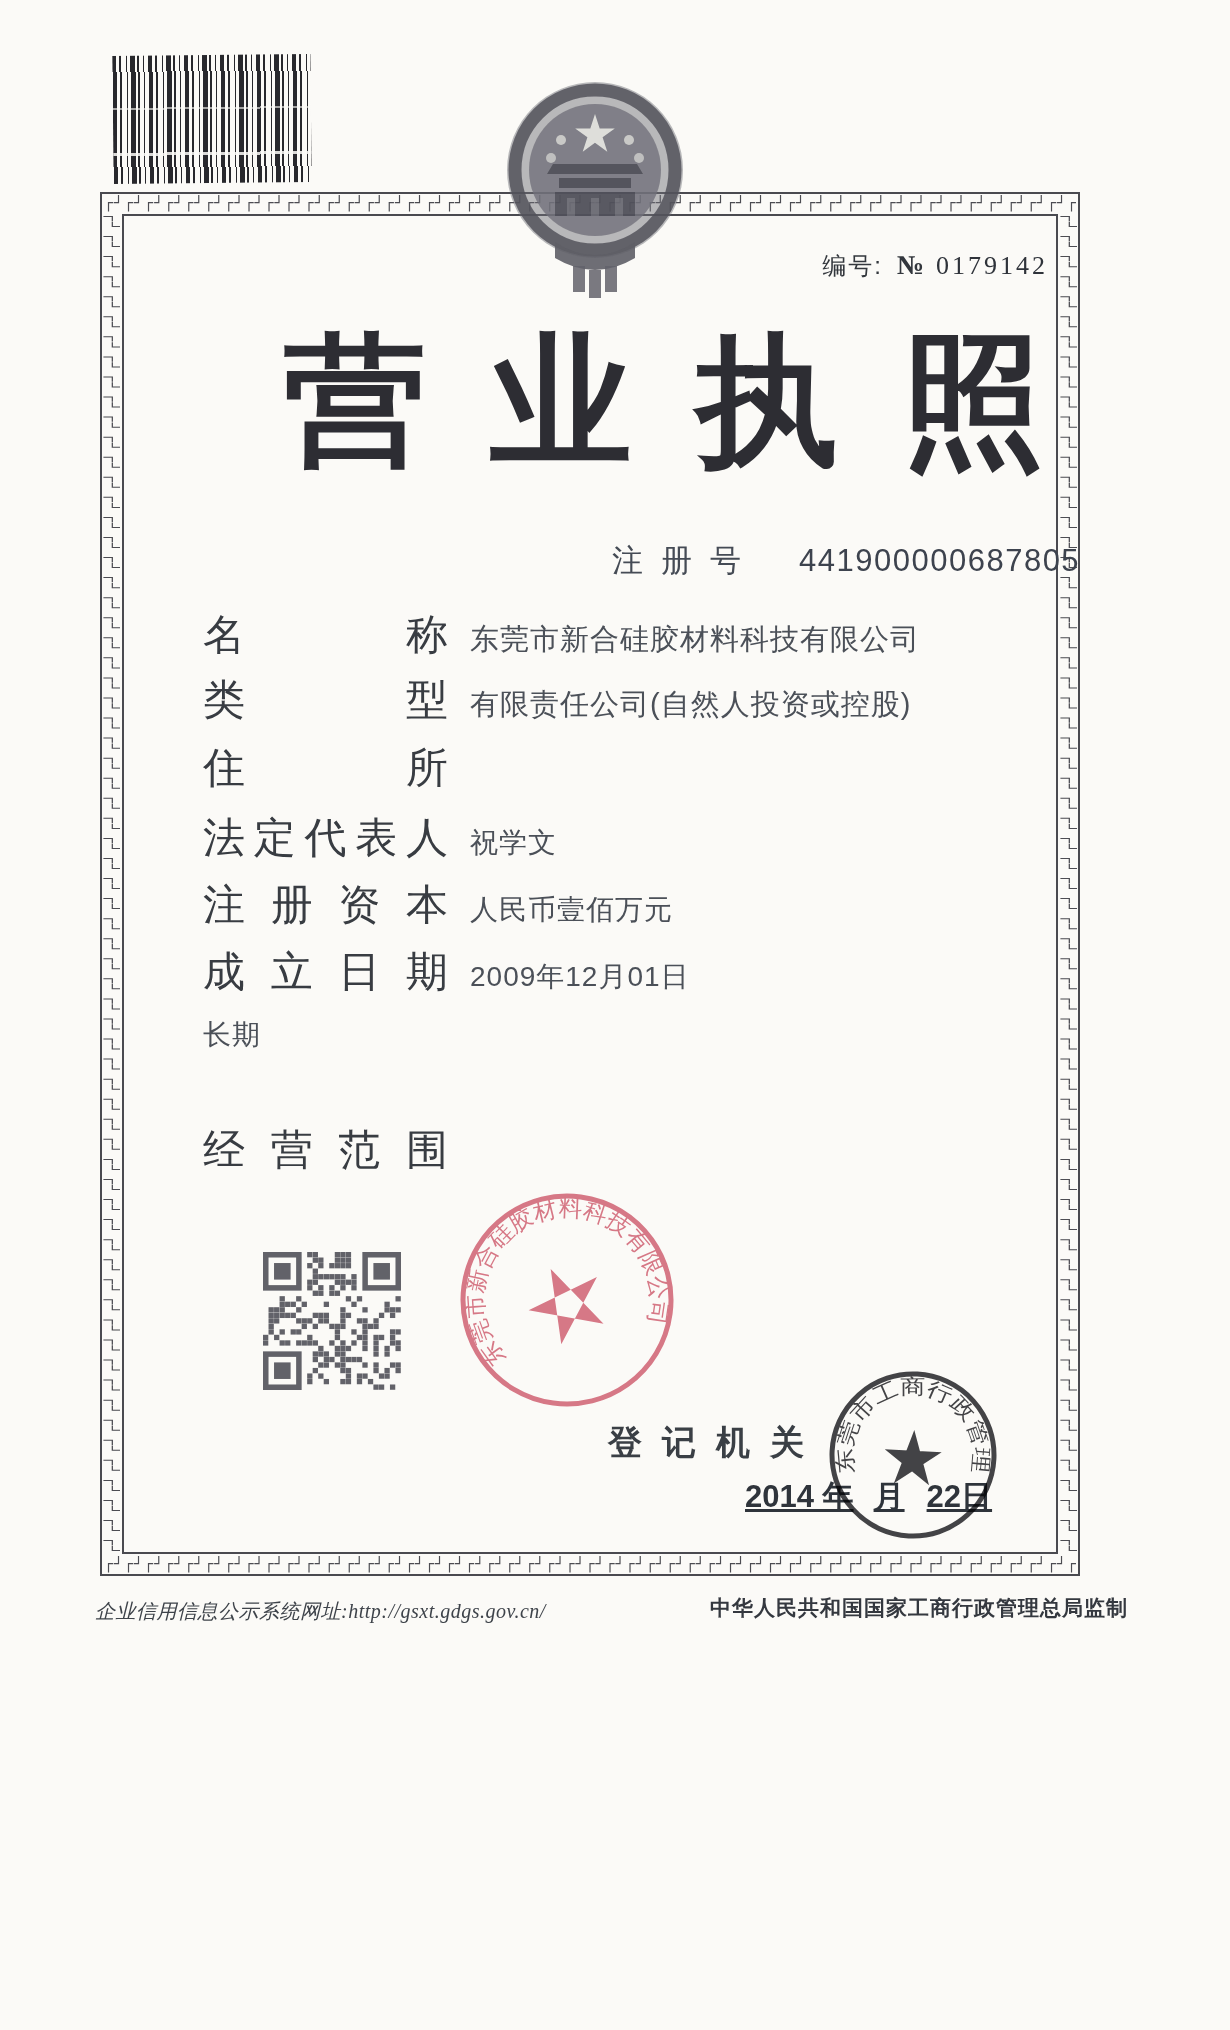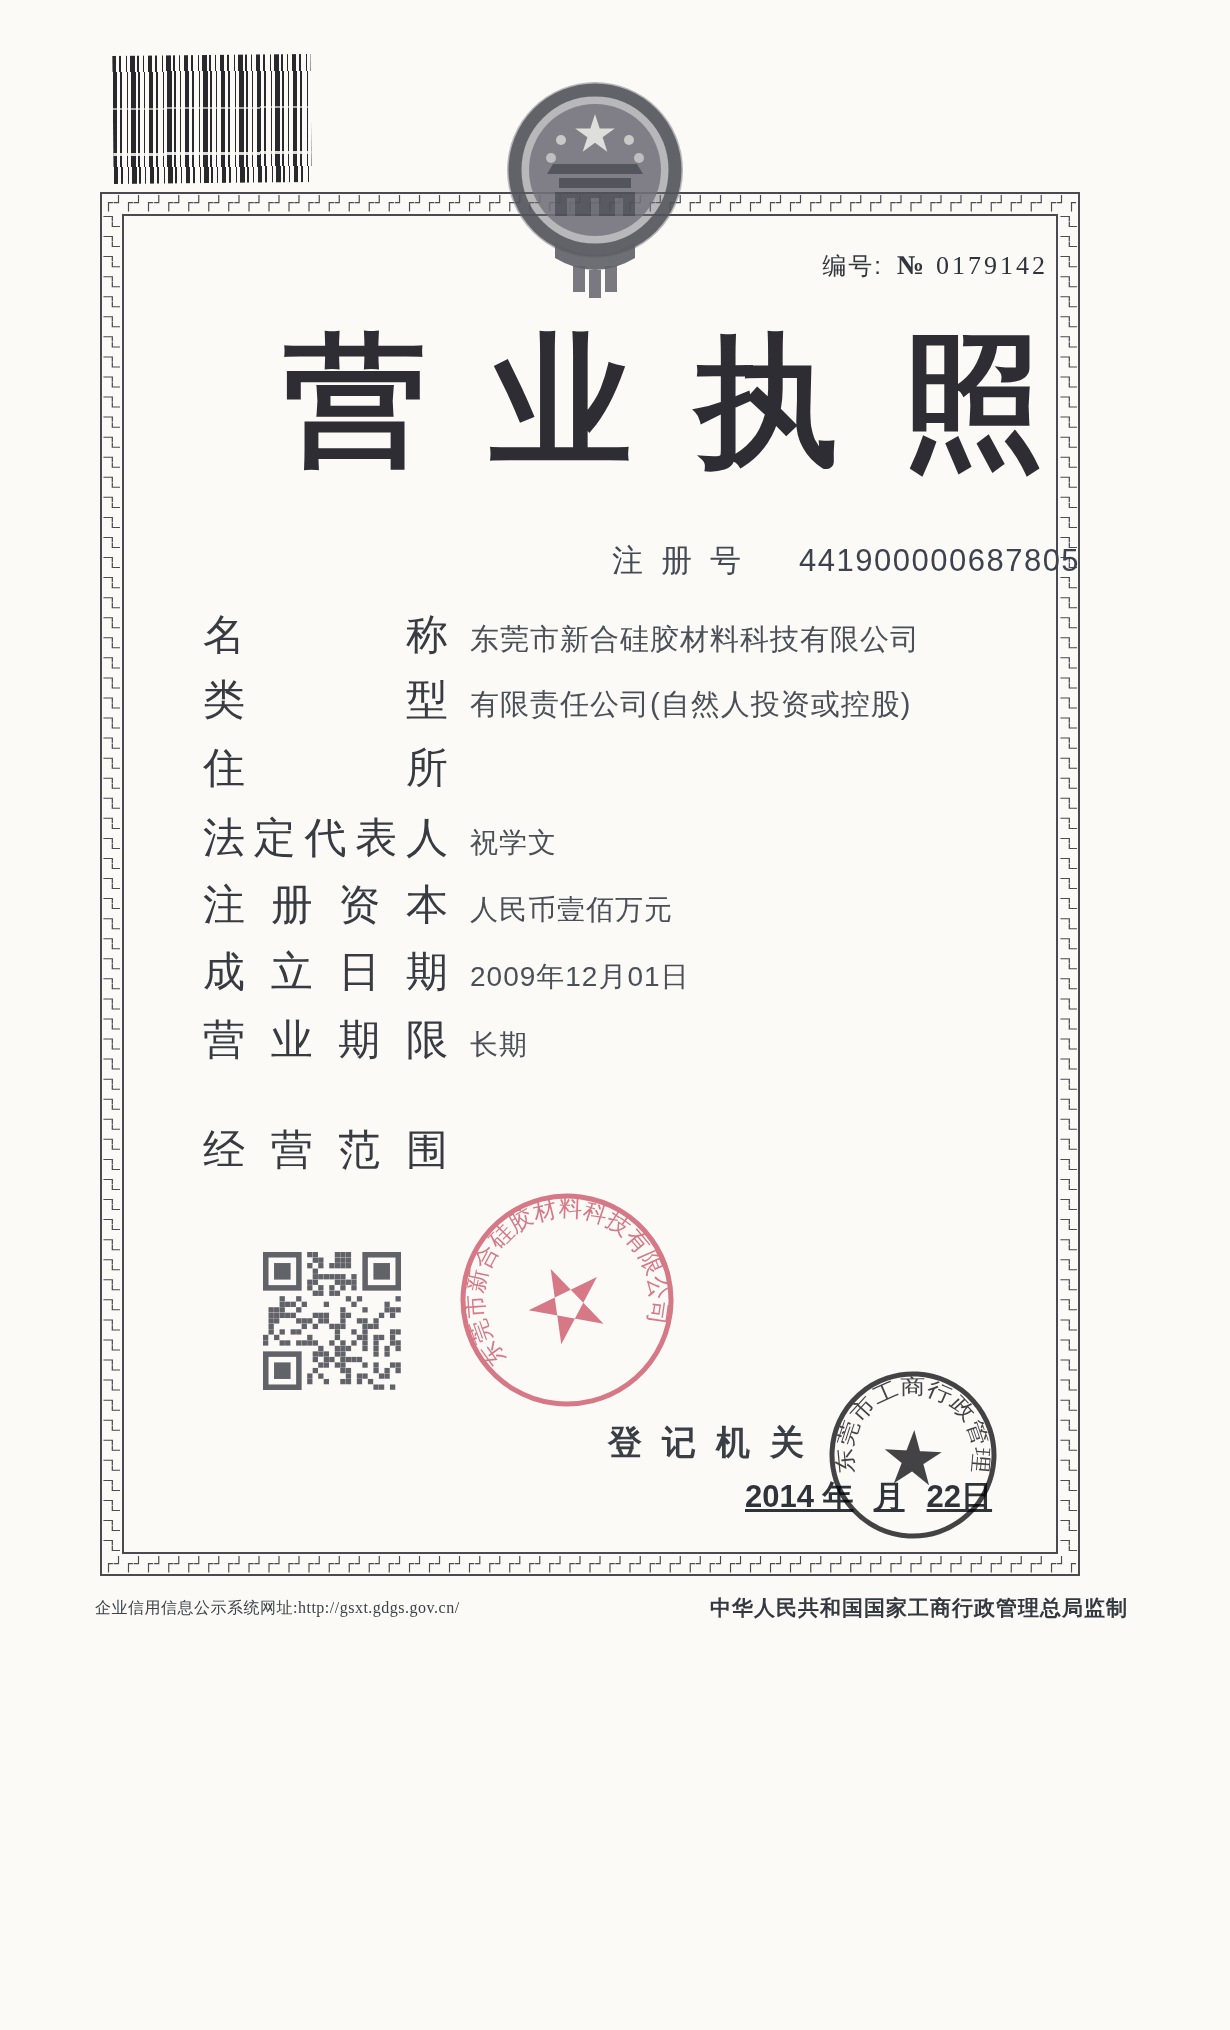--- a/index.html
+++ b/index.html
@@ -132,7 +132,6 @@
   <span class="fvalue">2009年12月01日</span>
 </div>
 <div class="field-row" style="top:1016px">
-  <span class="flabel">营业期限</span>
   <span class="fvalue">长期</span>
 </div>
 <div class="field-row scope-row" style="top:1078px">

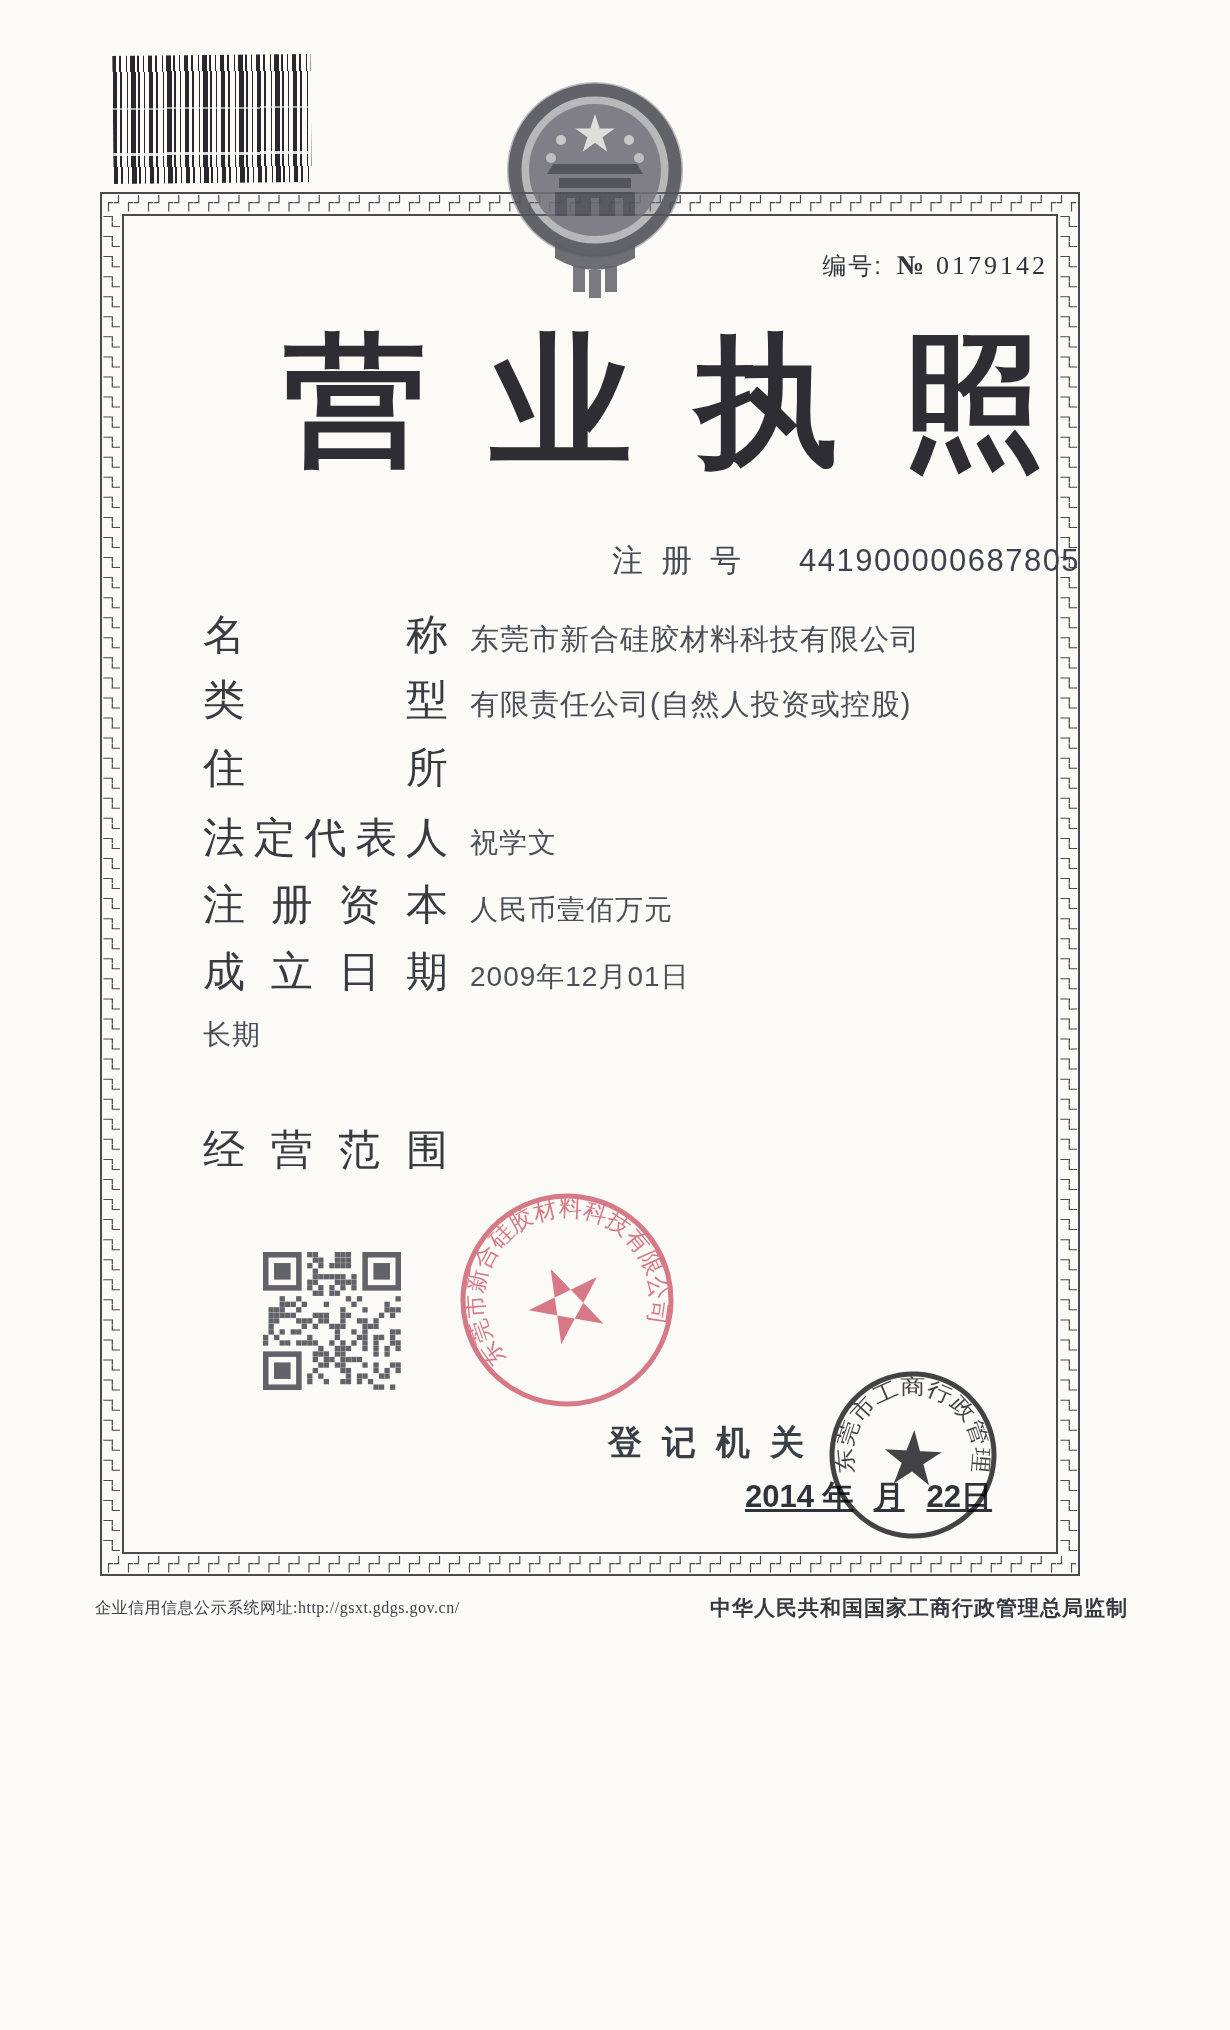--- a/index.html
+++ b/index.html
@@ -58,7 +58,7 @@
   .date-line .d{margin-left:22px;}
 
   
-  .footer-left{left:95px;top:1598px;z-index:2;font-size:16px;color:#3e434a;font-family:"Liberation Serif",serif;letter-spacing:.5px;}
+  .footer-left{left:95px;top:1598px;z-index:2;font-size:20px;color:#3e434a;font-family:"Liberation Serif",serif;letter-spacing:.5px;font-style:italic;}
   .footer-right{left:710px;top:1594px;z-index:2;font-size:21px;font-weight:700;color:#34383f;font-family:"Liberation Serif",serif;letter-spacing:1px;}
 </style>
 </head>

